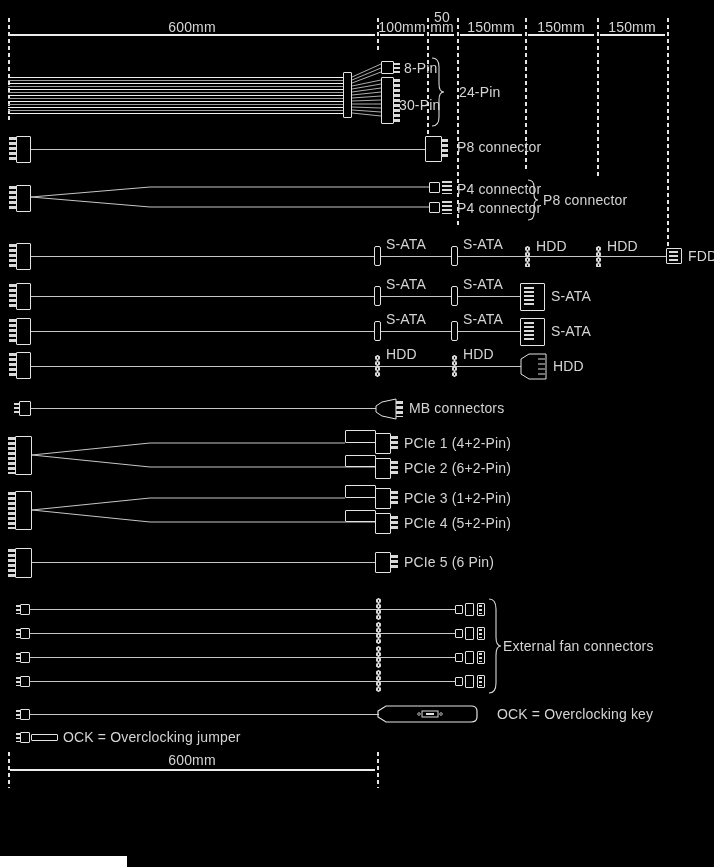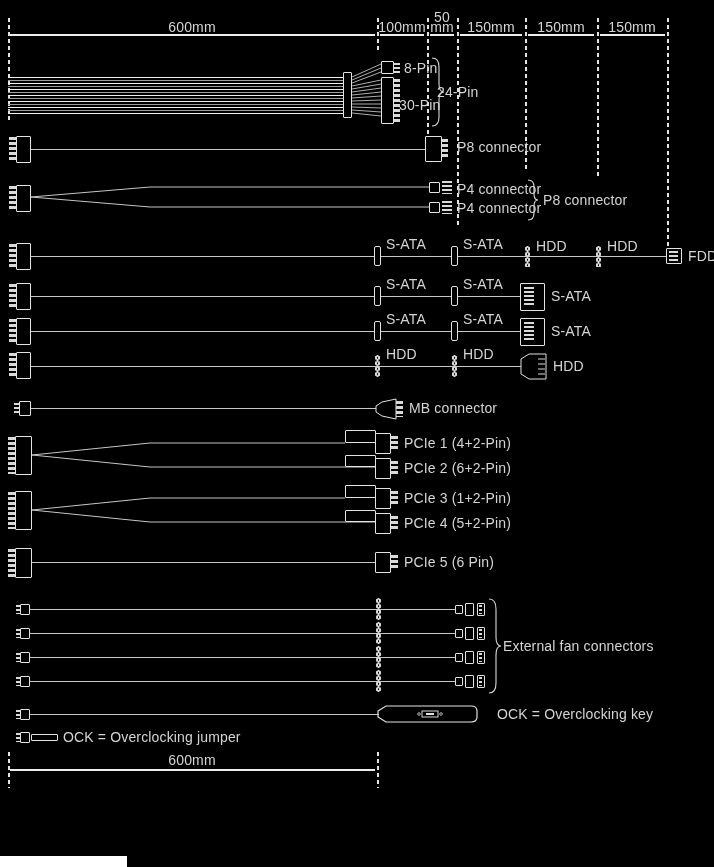--- a/index.html
+++ b/index.html
@@ -81,7 +81,7 @@
     <svg class="abs" style="left:431px;top:57px;" width="14" height="70">
       <path d="M1,1 Q8,1 8,10 L8,27 Q8,35 13,35 Q8,35 8,43 L8,60 Q8,69 1,69" fill="none" stroke="#d9d9d9" stroke-width="1.1"></path>
     </svg>
-    <div class="lbl" style="left:437px;top:87px;">24-Pin</div>
+    <div class="lbl" style="left:459px;top:87px;">24-Pin</div>
   </div>
 
   

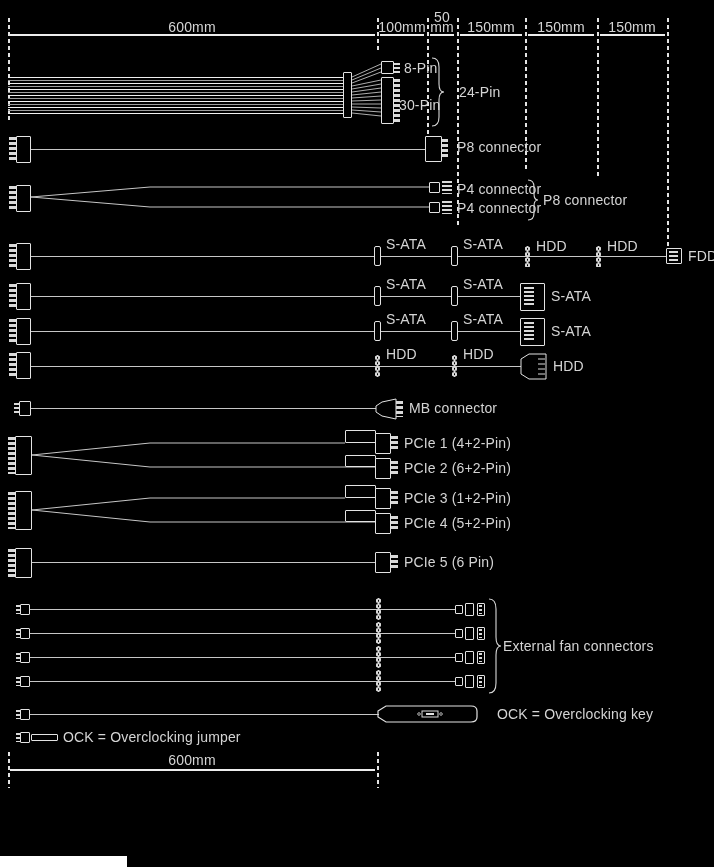--- a/index.html
+++ b/index.html
@@ -190,7 +190,7 @@
       <path d="M21,1 L7,4 L1,8 L1,14 L7,18 L21,21 Z" fill="none" stroke="#e3e3e3" stroke-width="1"></path>
     </svg>
     <div class="t" style="left:396px;top:401px;width:7px;height:16px;"></div>
-    <div class="lbl" style="left:409px;top:403px;">MB connector</div>
+    <div class="lbl" style="left:409px;top:403px;">MB connectors</div>
   </div>
 
   

